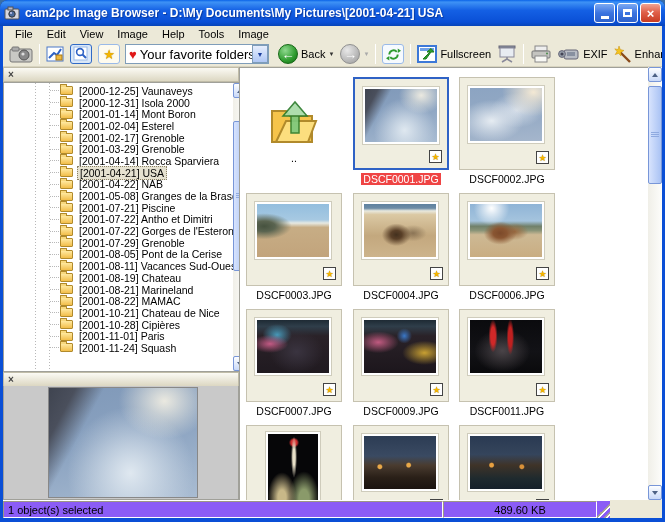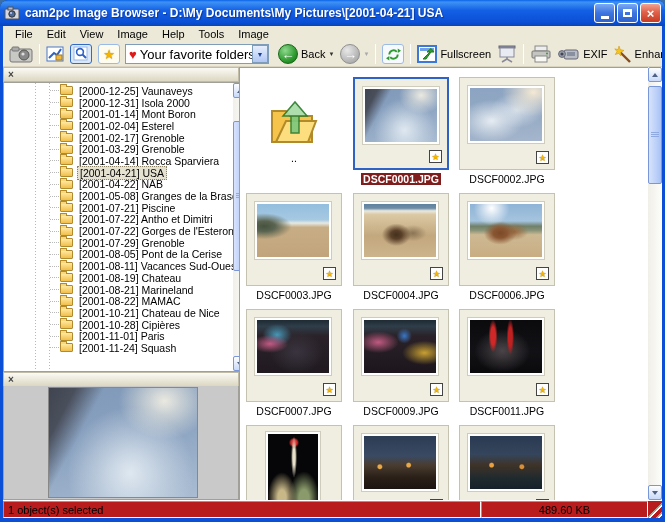--- a/index.html
+++ b/index.html
@@ -113,7 +113,7 @@
   .card.sel{border:2px solid #2F62C5;}
   .cell-label{width:96px;text-align:center;font-size:10.5px;margin-top:3px;white-space:nowrap;}
   .cell-label .lbl-inner{padding:0 2px;}
-  .cell-label.sel .lbl-inner{background:#7f1d1d;color:#fff;font-weight:bold;}
+  .cell-label.sel .lbl-inner{background:#ef4444;color:#fff;}
   .badge{position:absolute;right:5px;bottom:5px;width:13px;height:13px;background:#fff;border:1px solid #444;
     font-size:9px;line-height:12px;text-align:center;color:#F4B400;text-shadow:0 0 1px #7a5c00;}
   .upicon{display:block;margin:20px auto 0 auto;}

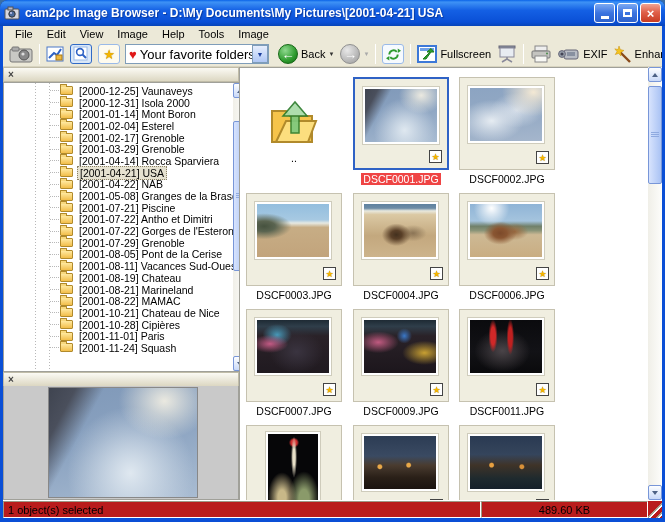--- a/index.html
+++ b/index.html
@@ -174,7 +174,7 @@
     linear-gradient(180deg,#2A3A52 0%,#35455C 35%,#3F3328 55%,#1F2A2E 80%,#16202A 100%);}
 
   
-  .statusbar{position:absolute;left:0;top:474px;width:659px;height:18px;background:#b91c1c;
+  .statusbar{position:absolute;left:0;top:474px;width:607px;height:18px;background:#8b5cf6;
     display:flex;align-items:stretch;font-size:11px;border-top:1px solid #fff;}
   .sb-panel{border:1px solid;border-color:#9D9884 #FFF #FFF #9D9884;display:flex;align-items:center;padding:0 4px;}
   .sb-left{width:478px;}

